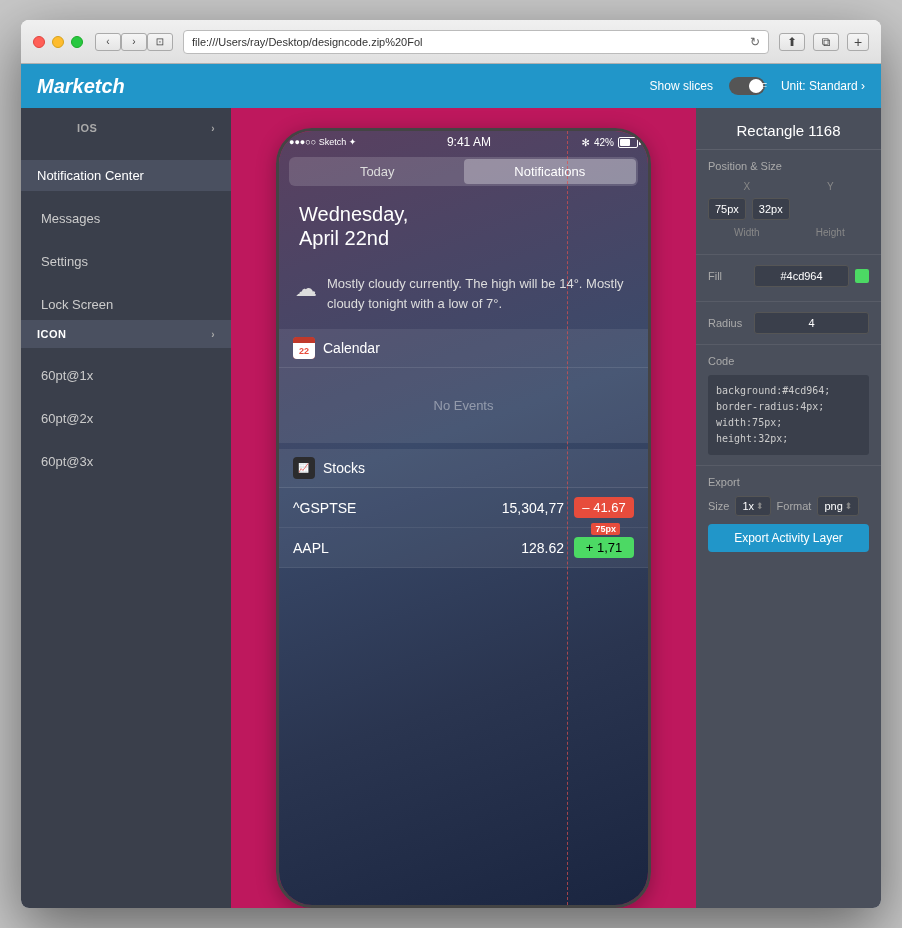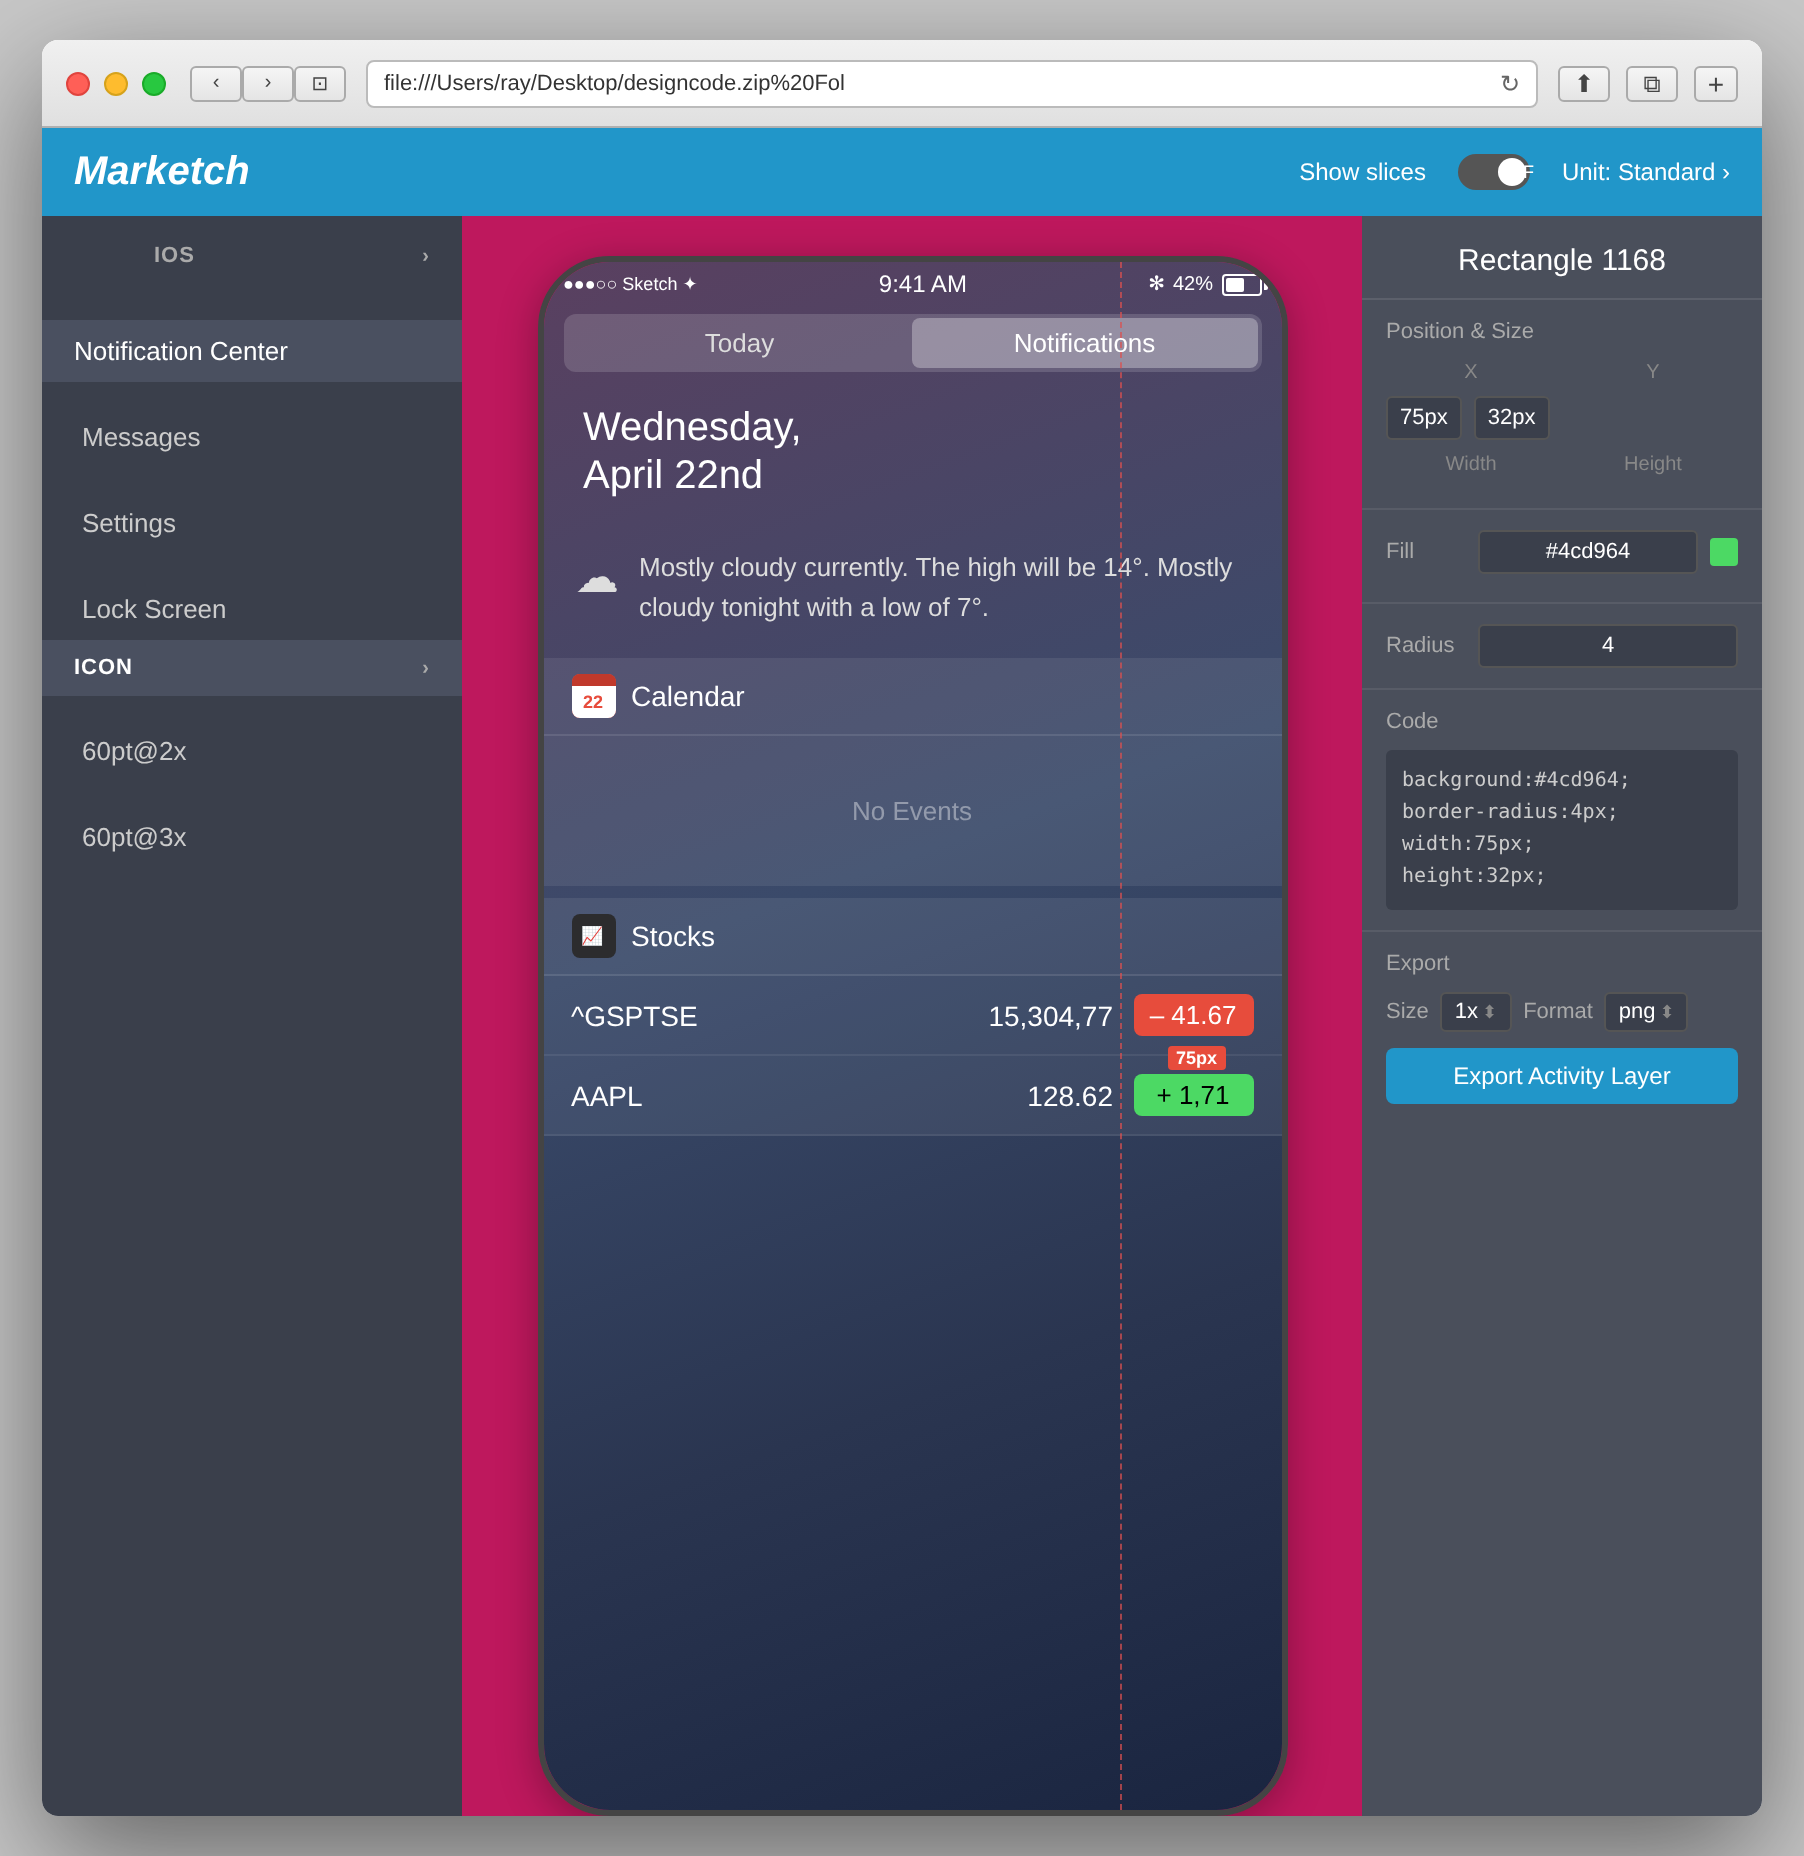--- a/index.html
+++ b/index.html
@@ -477,7 +477,7 @@
 
     
     .right-panel {
-      width: 200px;
+      width: 185px;
       background: #4a4f5b;
       flex-shrink: 0;
       display: flex;

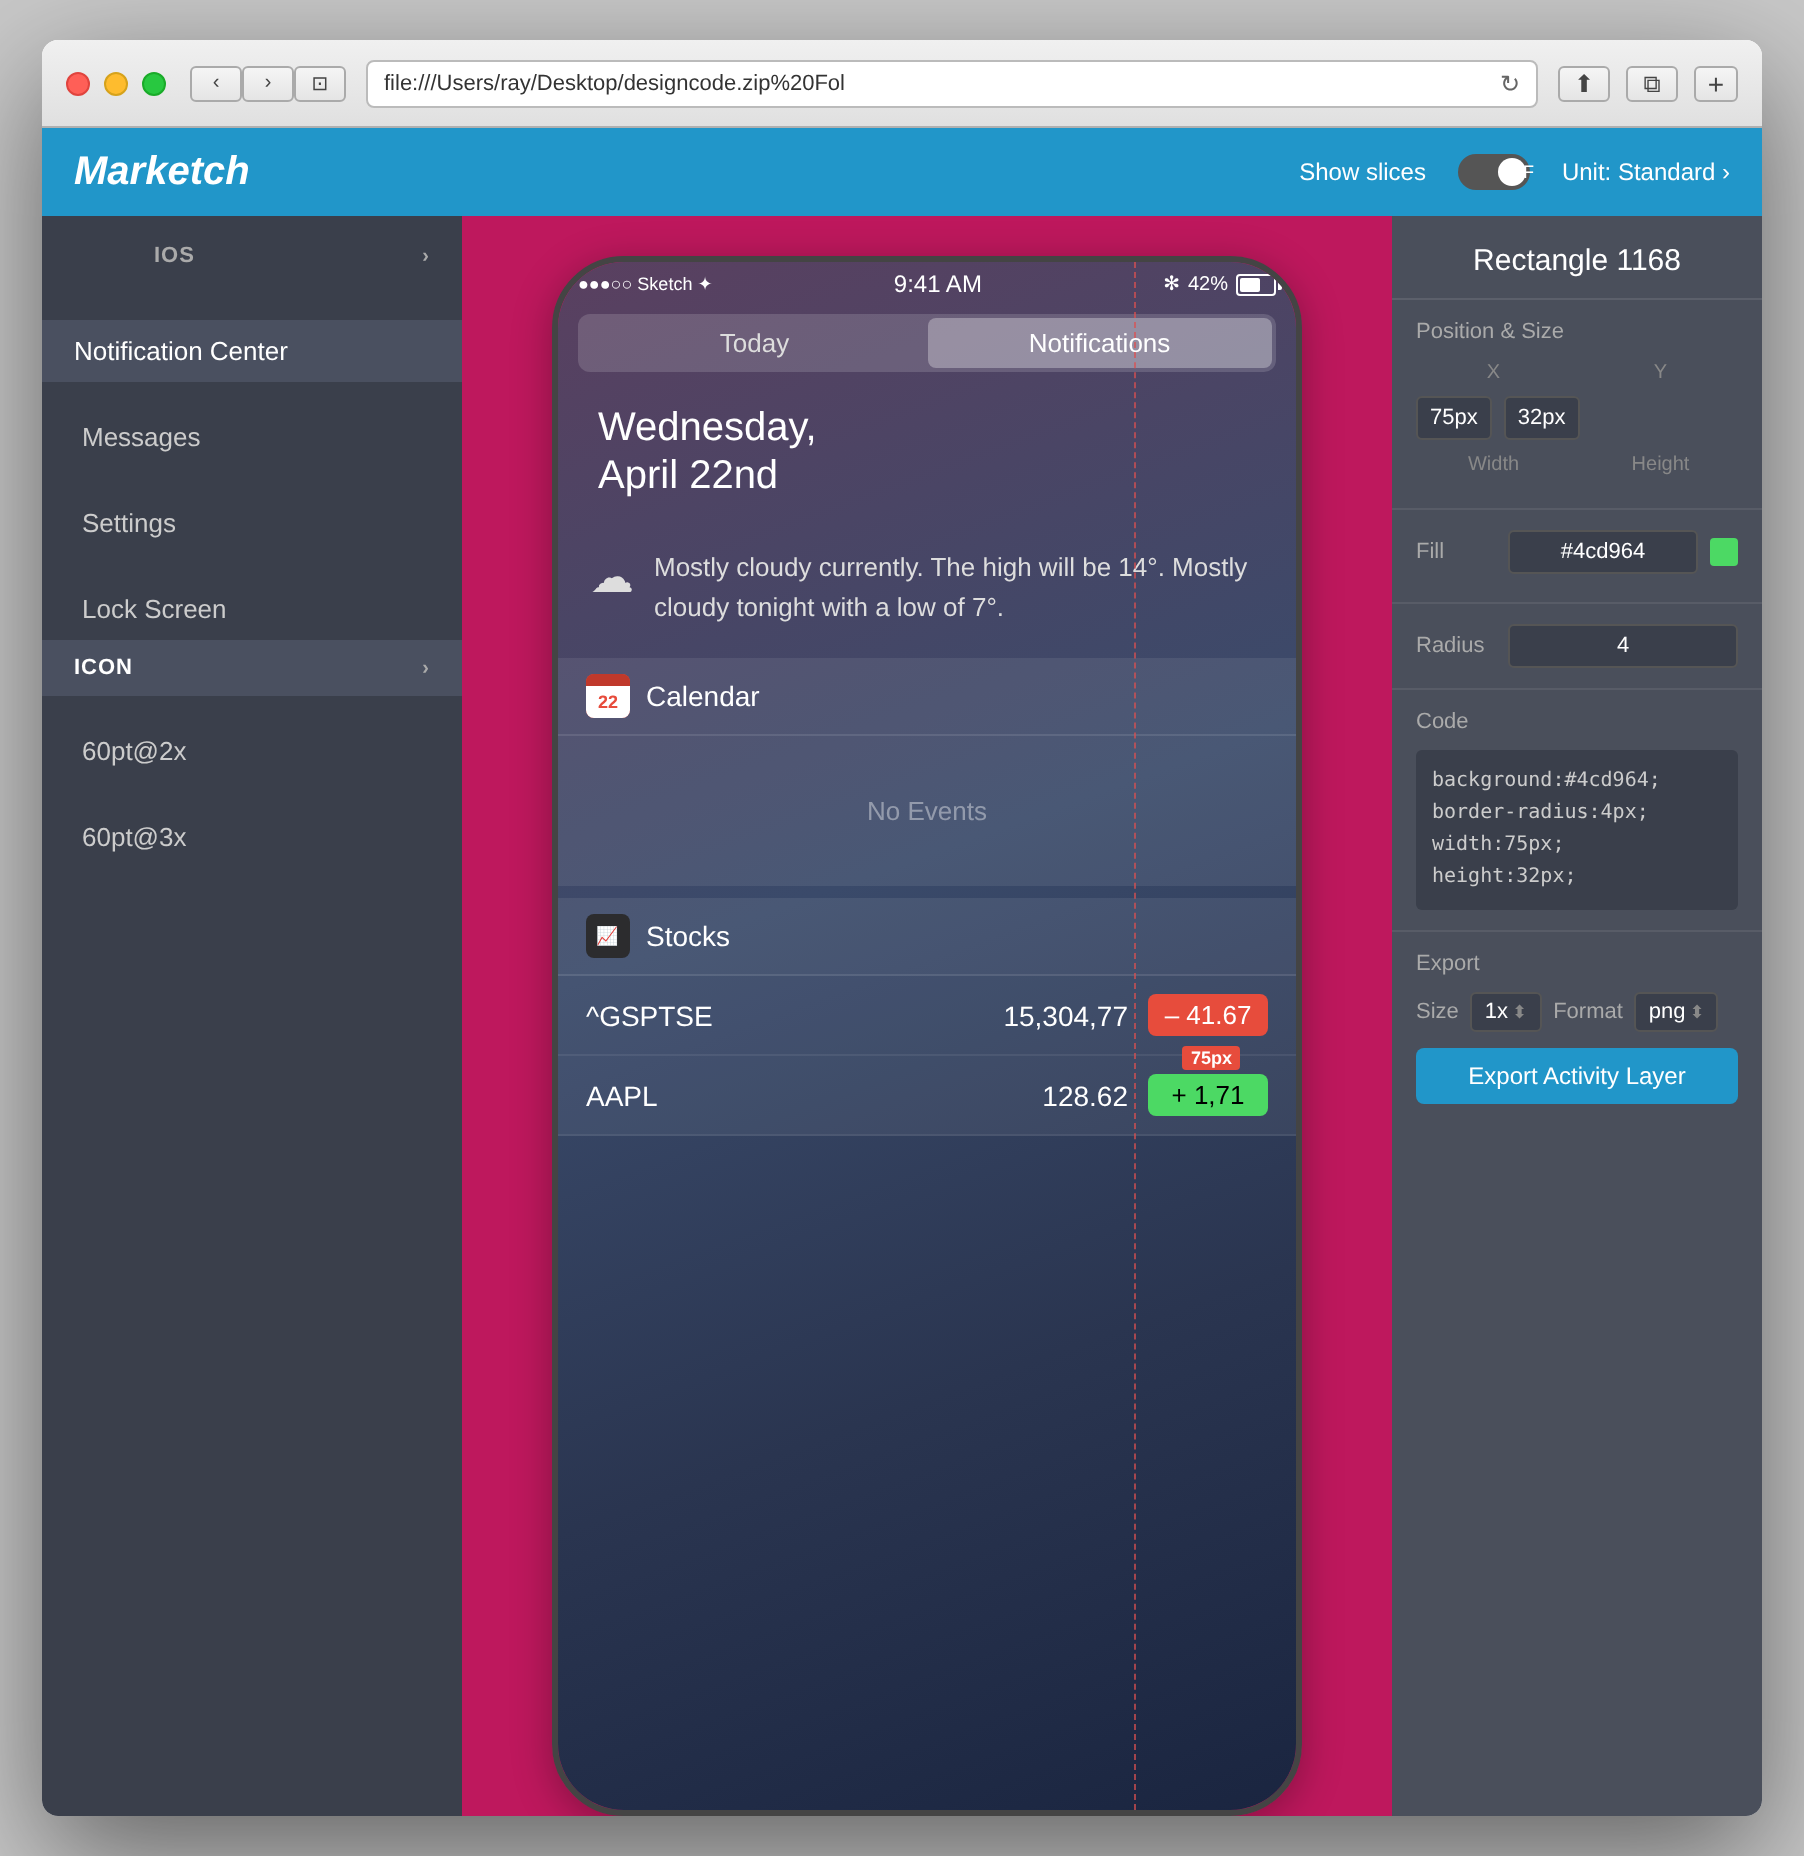--- a/index.html
+++ b/index.html
@@ -663,6 +663,9 @@
         <span class="chevron">›</span>
       </div>
       <div class="sidebar-item sub">
+        <span>60pt@1x</span>
+      </div>
+      <div class="sidebar-item sub">
         <span>60pt@2x</span>
       </div>
       <div class="sidebar-item sub">

